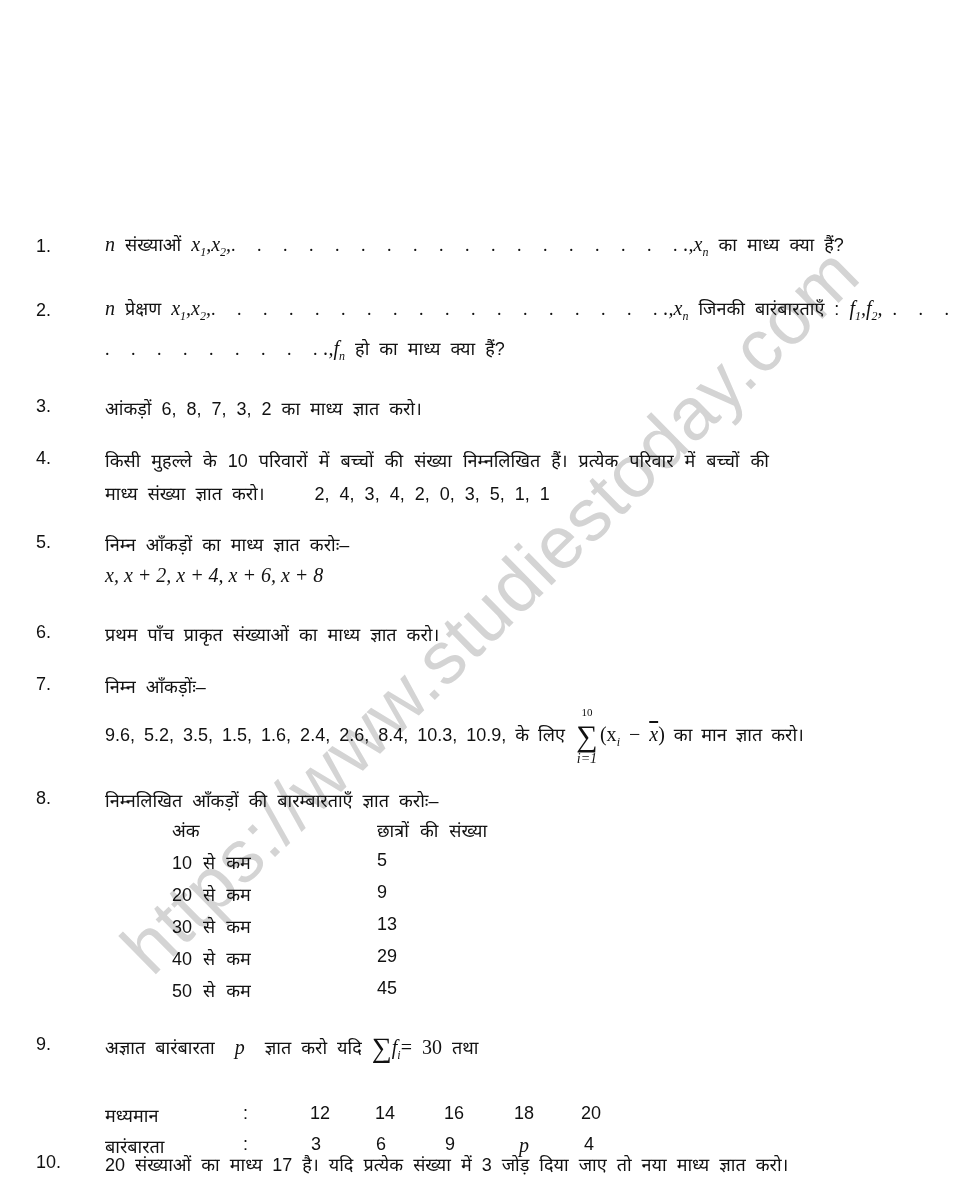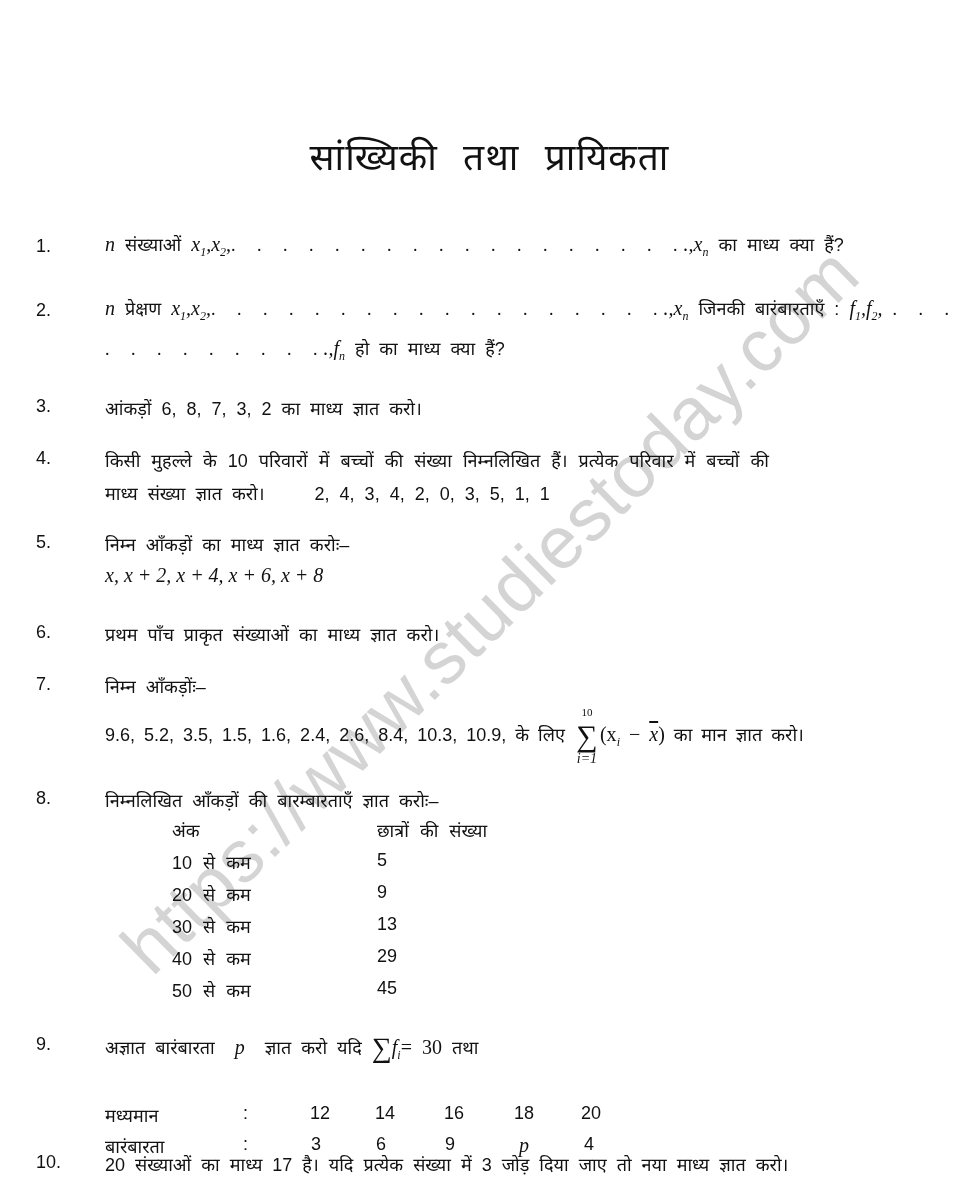--- a/index.html
+++ b/index.html
@@ -50,7 +50,6 @@
   <div class="watermark">https://www.studiestoday.com</div>
 
   <div class="content">
-    <div class="title">सांख्यिकी तथा प्रायिकता</div>
 
     <div class="q" style="top:232px;">
       <span class="qnum" style="top:4px;">1.</span>

